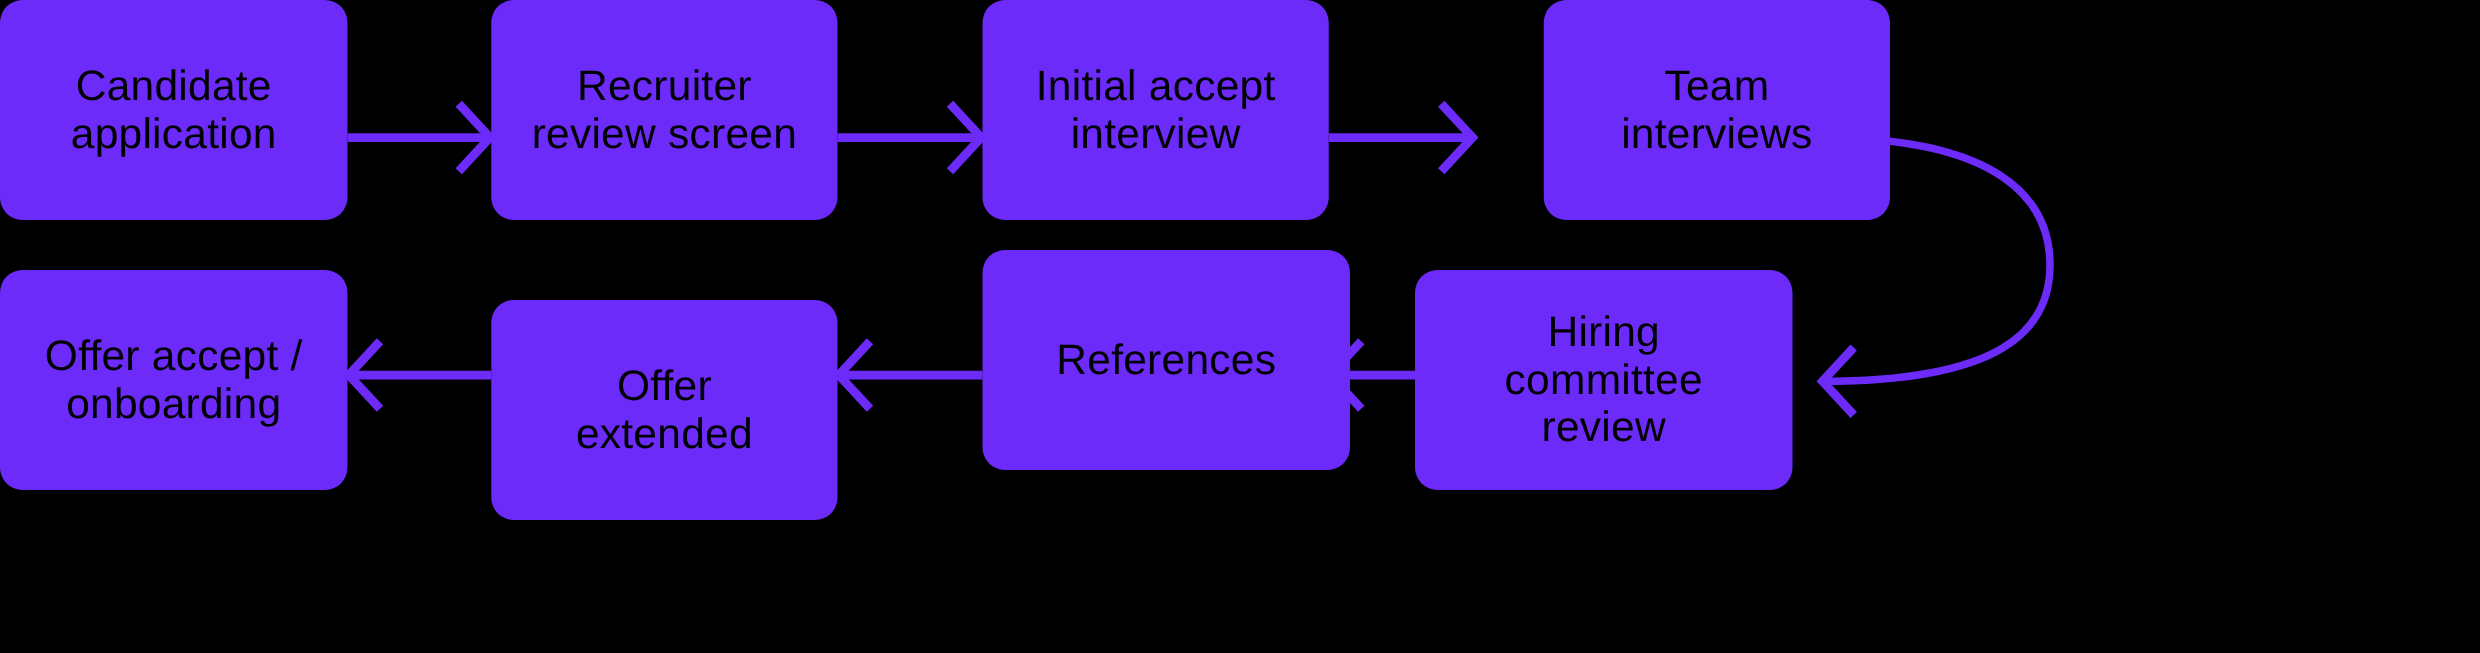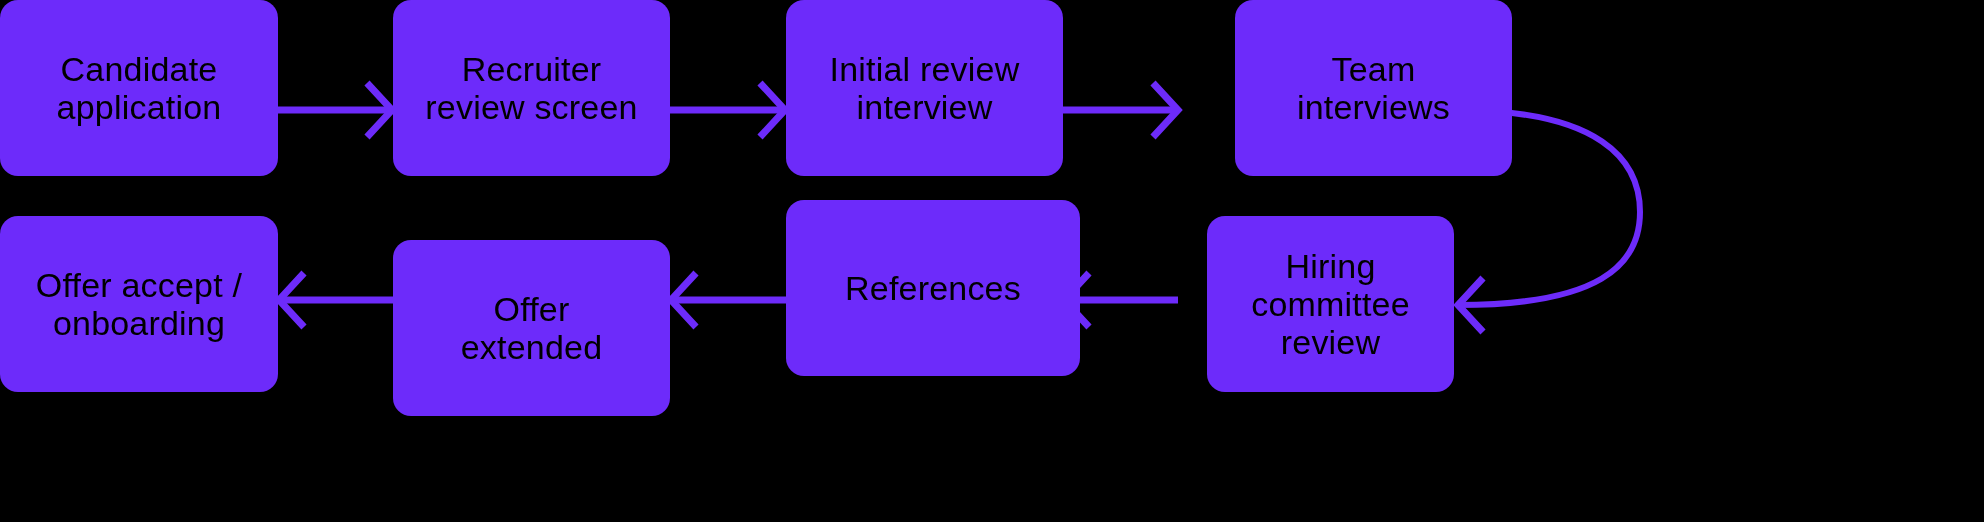--- a/index.html
+++ b/index.html
@@ -118,7 +118,7 @@
   </div>
 
   <div class="node" style="left:786px; top:0px; width:277px; height:176px;">
-    <span>Initial review
+    <span>Initial accept
 interview</span>
   </div>
 

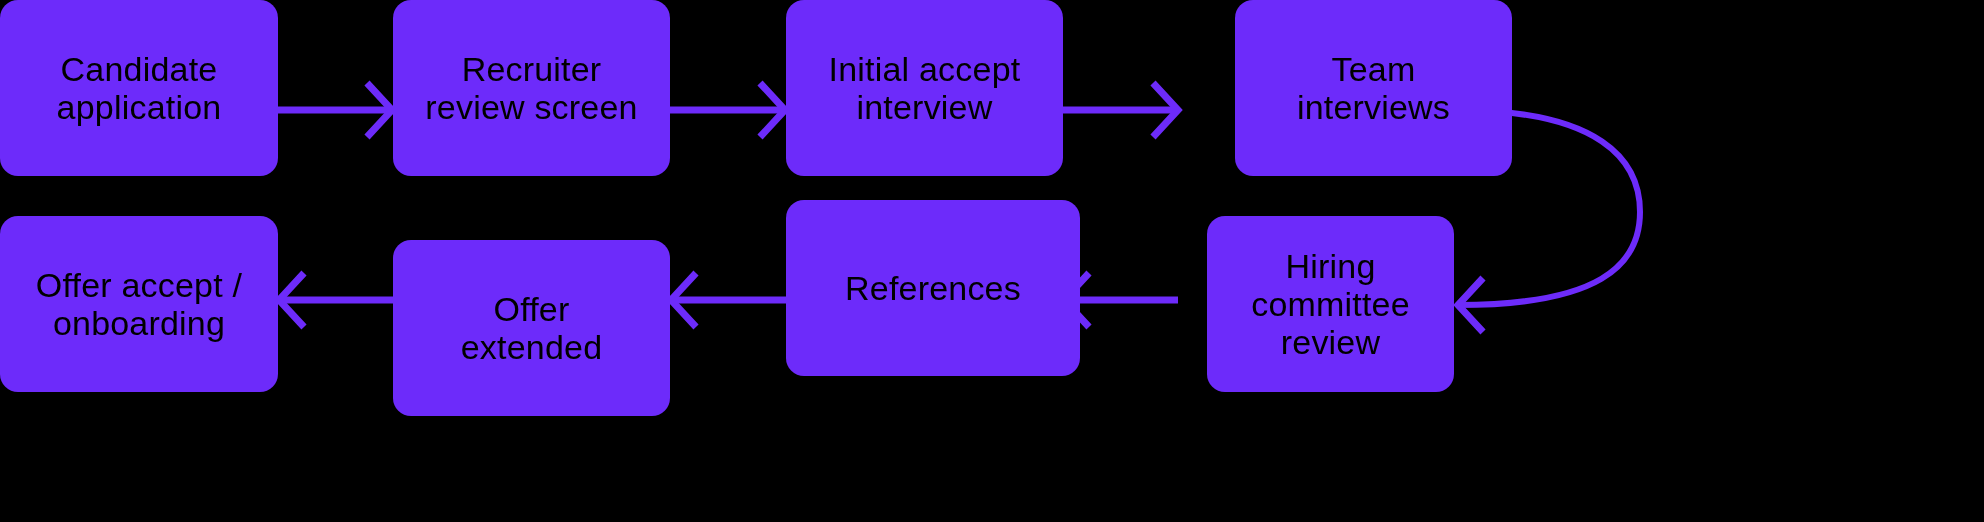--- a/index.html
+++ b/index.html
@@ -141,7 +141,7 @@
     <span>References</span>
   </div>
 
-  <div class="node" style="left:1207px; top:216px; width:247px; height:176px;">
+  <div class="node" style="left:1132px; top:216px; width:302px; height:176px;">
     <span>Hiring
 committee
 review</span>

